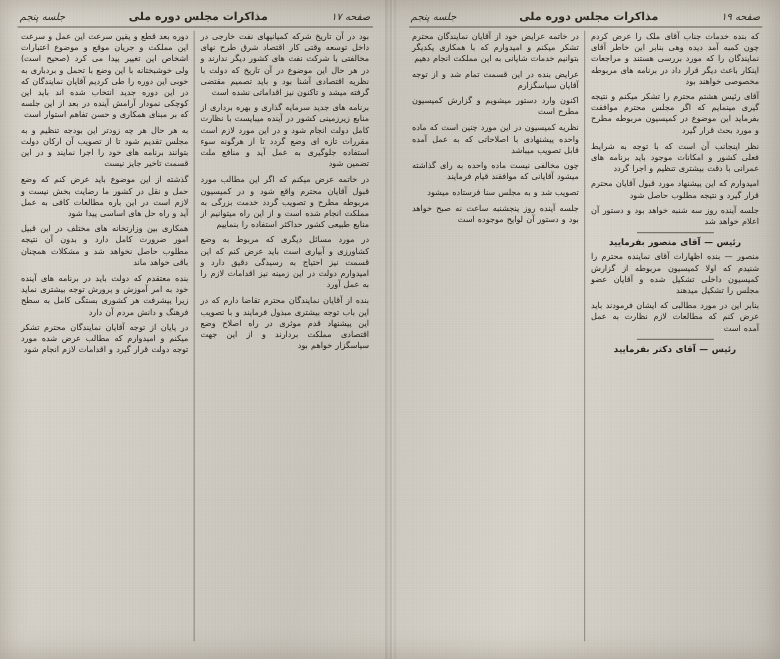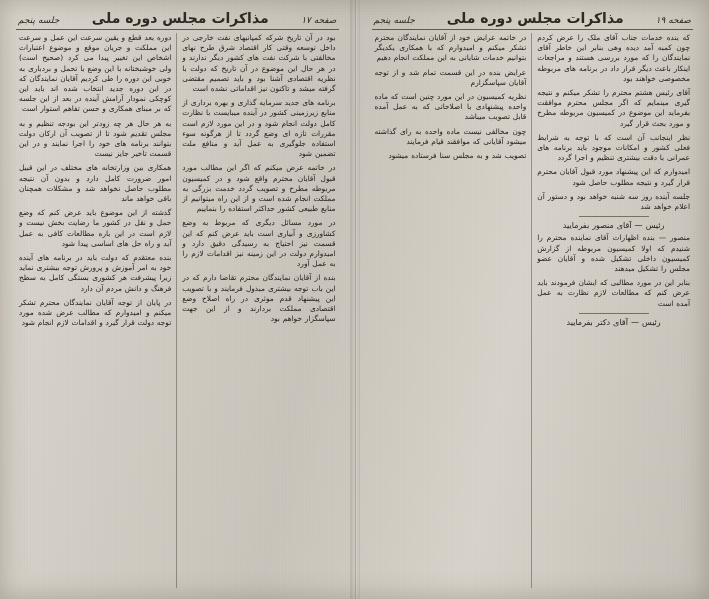--- a/index.html
+++ b/index.html
@@ -65,7 +65,7 @@
     padding: 0 4px 2px 4px;
   }
   .hdr .hdr-center {
-    font-size: 14px;
+    font-size: 10px;
     font-weight: bold;
   }
   .hdr .hdr-side {

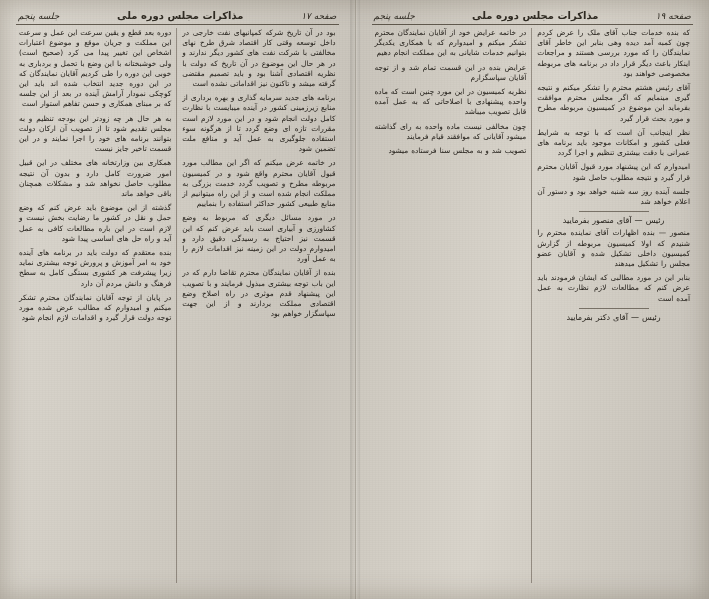--- a/index.html
+++ b/index.html
@@ -163,6 +163,7 @@
           <div class="col">
             <p class="blk">در خاتمه عرایض خود از آقایان نمایندگان محترم تشکر میکنم و امیدوارم که با همکاری یکدیگر بتوانیم خدمات شایانی به این مملکت انجام دهیم</p>
             <p class="blk">عرایض بنده در این قسمت تمام شد و از توجه آقایان سپاسگزارم</p>
+            <p class="blk">اکنون وارد دستور میشویم و گزارش کمیسیون مطرح است</p>
             <p class="blk">نظریه کمیسیون در این مورد چنین است که ماده واحده پیشنهادی با اصلاحاتی که به عمل آمده قابل تصویب میباشد</p>
             <p class="blk">چون مخالفی نیست ماده واحده به رای گذاشته میشود آقایانی که موافقند قیام فرمایند</p>
             <p class="blk">تصویب شد و به مجلس سنا فرستاده میشود</p>

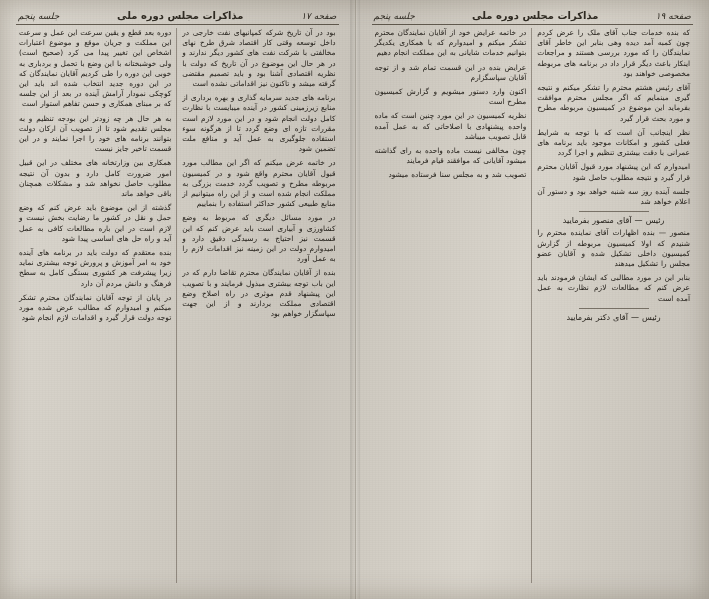--- a/index.html
+++ b/index.html
@@ -167,6 +167,7 @@
             <p class="blk">نظریه کمیسیون در این مورد چنین است که ماده واحده پیشنهادی با اصلاحاتی که به عمل آمده قابل تصویب میباشد</p>
             <p class="blk">چون مخالفی نیست ماده واحده به رای گذاشته میشود آقایانی که موافقند قیام فرمایند</p>
             <p class="blk">تصویب شد و به مجلس سنا فرستاده میشود</p>
+            <p class="blk">جلسه آینده روز پنجشنبه ساعت نه صبح خواهد بود و دستور آن لوایح موجوده است</p>
           </div>
         </div>
       </div>

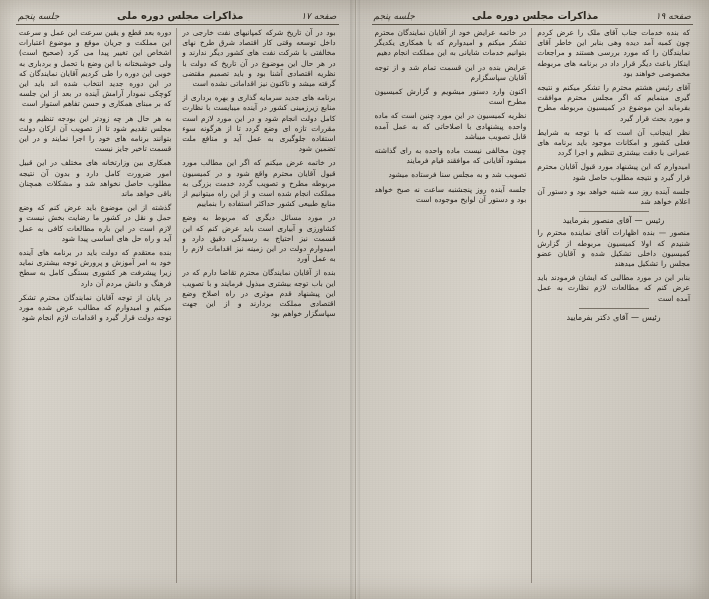--- a/index.html
+++ b/index.html
@@ -193,8 +193,8 @@
           <div class="col">
             <p class="blk">دوره بعد قطع و یقین سرعت این عمل و سرعت این مملکت و جریان موقع و موضوع اعتبارات اشخاص این تغییر پیدا می کرد (صحیح است) ولی خوشبختانه با این وضع با تحمل و بردباری به خوبی این دوره را طی کردیم آقایان نمایندگان که در این دوره جدید انتخاب شده اند باید این کوچکی نمودار آرامش آینده در بعد از این جلسه که بر مبنای همکاری و حسن تفاهم استوار است</p>
             <p class="blk">به هر حال هر چه زودتر این بودجه تنظیم و به مجلس تقدیم شود تا از تصویب آن ارکان دولت بتوانند برنامه های خود را اجرا نمایند و در این قسمت تاخیر جایز نیست</p>
+            <p class="blk">گذشته از این موضوع باید عرض کنم که وضع حمل و نقل در کشور ما رضایت بخش نیست و لازم است در این باره مطالعات کافی به عمل آید و راه حل های اساسی پیدا شود</p>
             <p class="blk">همکاری بین وزارتخانه های مختلف در این قبیل امور ضرورت کامل دارد و بدون آن نتیجه مطلوب حاصل نخواهد شد و مشکلات همچنان باقی خواهد ماند</p>
-            <p class="blk">گذشته از این موضوع باید عرض کنم که وضع حمل و نقل در کشور ما رضایت بخش نیست و لازم است در این باره مطالعات کافی به عمل آید و راه حل های اساسی پیدا شود</p>
             <p class="blk">بنده معتقدم که دولت باید در برنامه های آینده خود به امر آموزش و پرورش توجه بیشتری نماید زیرا پیشرفت هر کشوری بستگی کامل به سطح فرهنگ و دانش مردم آن دارد</p>
             <p class="blk">در پایان از توجه آقایان نمایندگان محترم تشکر میکنم و امیدوارم که مطالب عرض شده مورد توجه دولت قرار گیرد و اقدامات لازم انجام شود</p>
           </div>

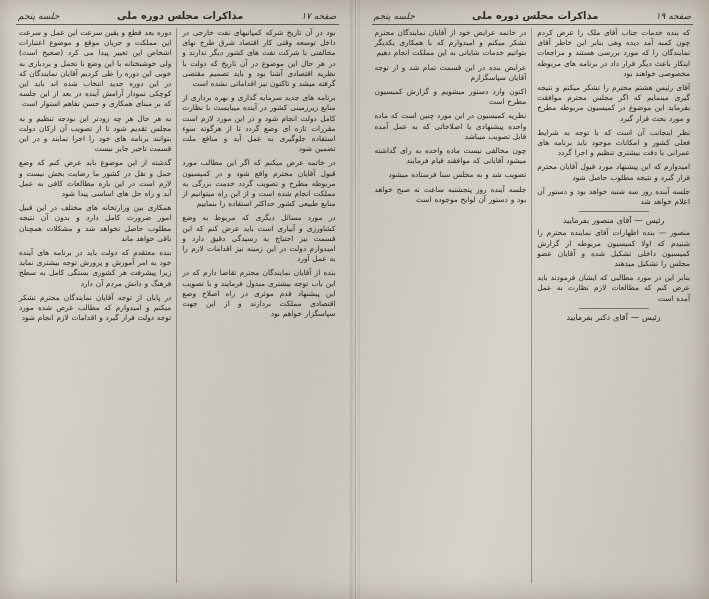--- a/index.html
+++ b/index.html
@@ -103,7 +103,7 @@
     font-family: "DejaVu Sans", sans-serif;
   }
   .blk.sub {
-    font-weight: normal;
+    font-weight: bold;
     font-size: 8px;
     text-align: center;
     margin: 3px 0 2px 0;

